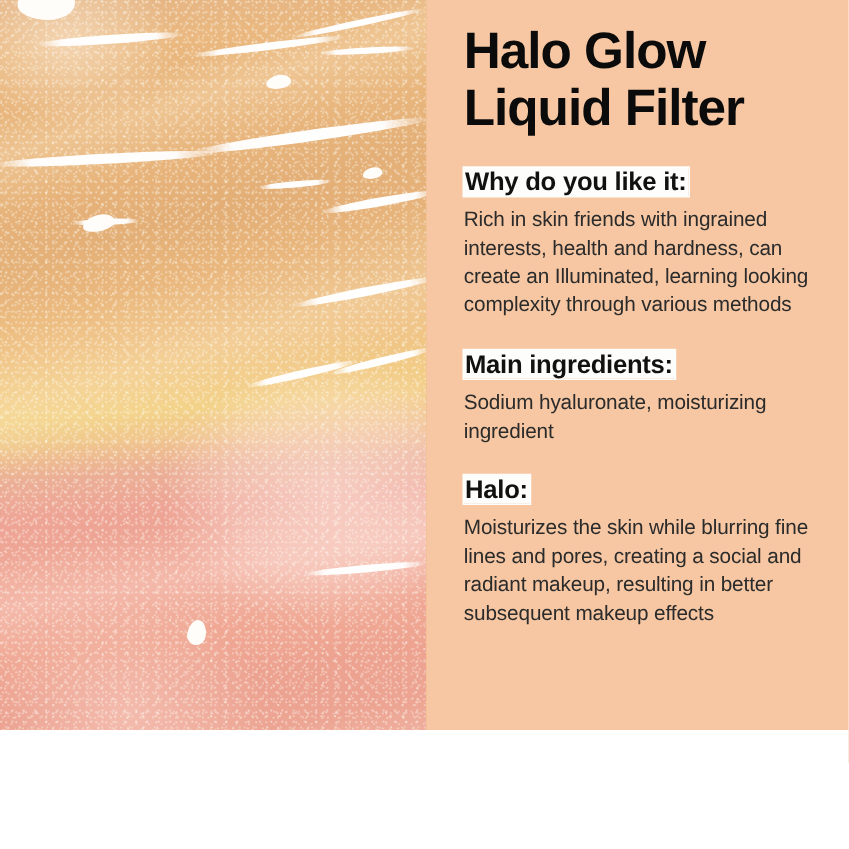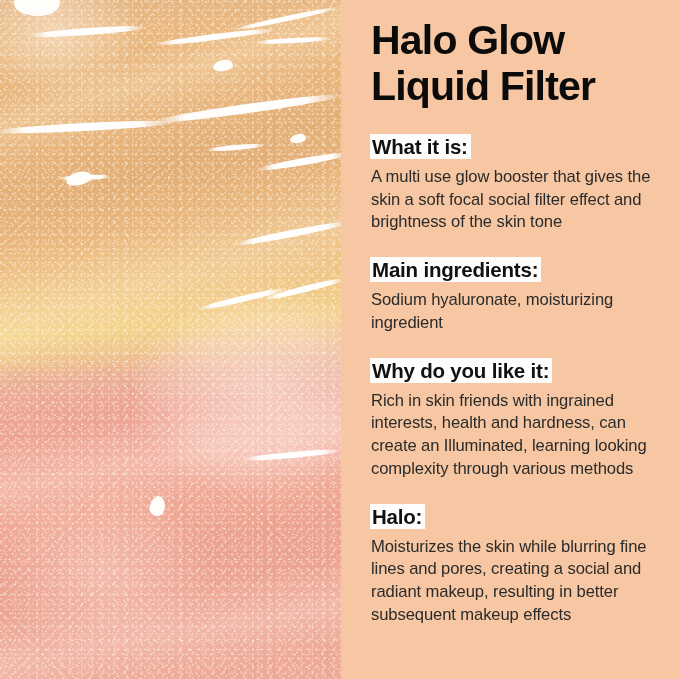--- a/index.html
+++ b/index.html
@@ -14,7 +14,7 @@
   .page {
     position: relative;
     width: 679px;
-    height: 679px;
+    height: 584px;
     overflow: hidden;
     background: #F6C7A2;
     display: flex;

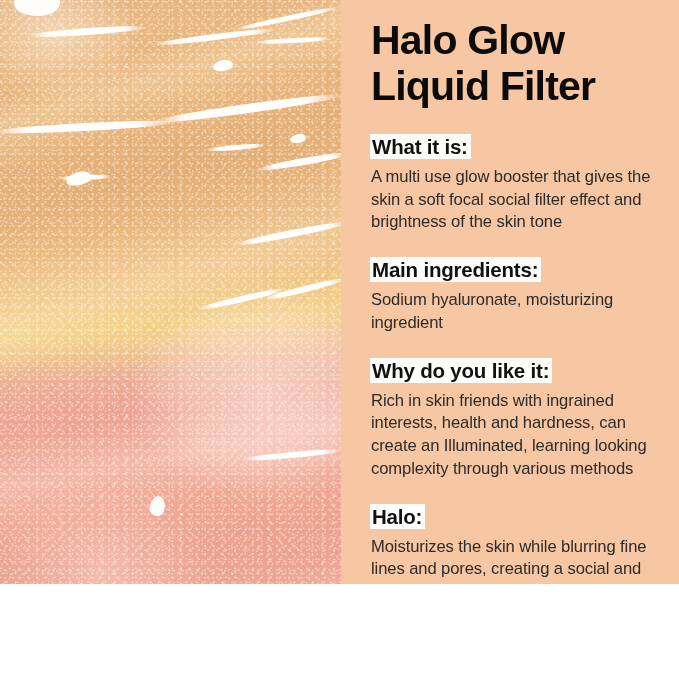--- a/index.html
+++ b/index.html
@@ -242,12 +242,6 @@
       <span class="title-line">Liquid Filter</span>
     </h1>
 
-    <div class="section first">
-      <div>
-        <span class="section-heading">What it is:</span>
-      </div>
-      <p class="section-body">A multi use glow booster that gives the skin a soft focal social filter effect and brightness of the skin tone</p>
-    </div>
 
     <div class="section">
       <div>

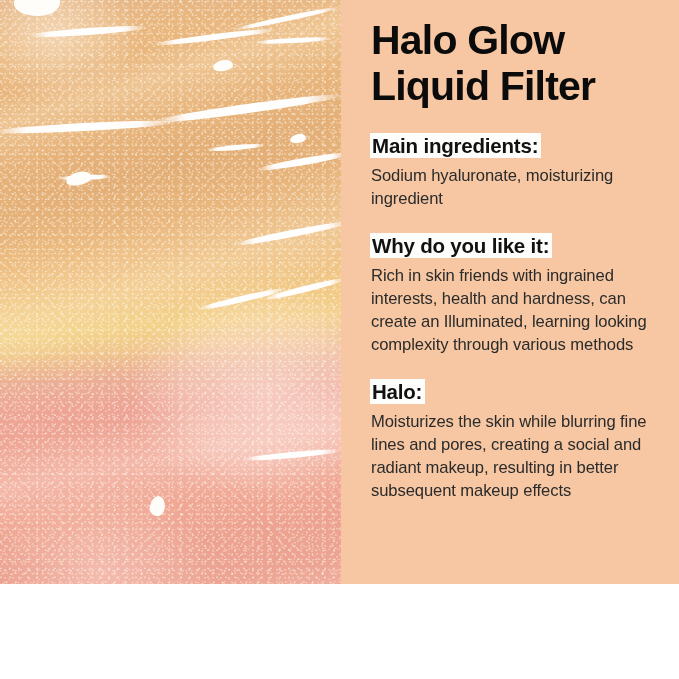--- a/index.html
+++ b/index.html
@@ -245,16 +245,16 @@
 
     <div class="section">
       <div>
+        <span class="section-heading">Why do you like it:</span>
+      </div>
+      <p class="section-body">Rich in skin friends with ingrained interests, health and hardness, can create an Illuminated, learning looking complexity through various methods</p>
+    </div>
+
+    <div class="section">
+      <div>
         <span class="section-heading">Main ingredients:</span>
       </div>
       <p class="section-body">Sodium hyaluronate, moisturizing ingredient</p>
-    </div>
-
-    <div class="section">
-      <div>
-        <span class="section-heading">Why do you like it:</span>
-      </div>
-      <p class="section-body">Rich in skin friends with ingrained interests, health and hardness, can create an Illuminated, learning looking complexity through various methods</p>
     </div>
 
     <div class="section">

